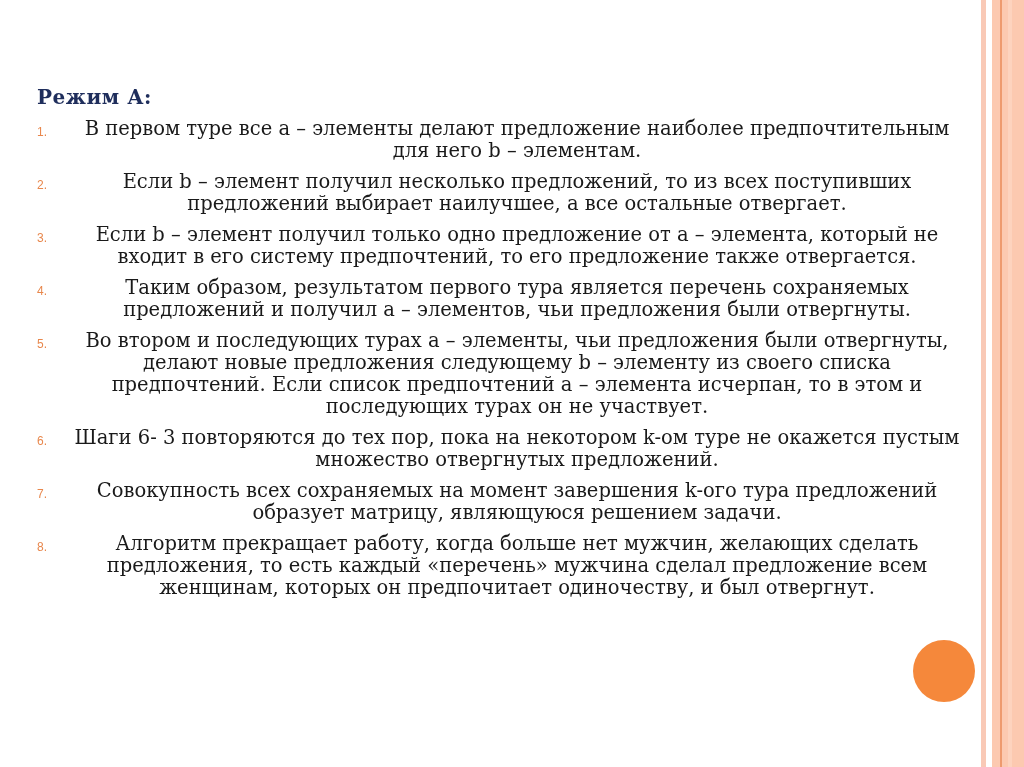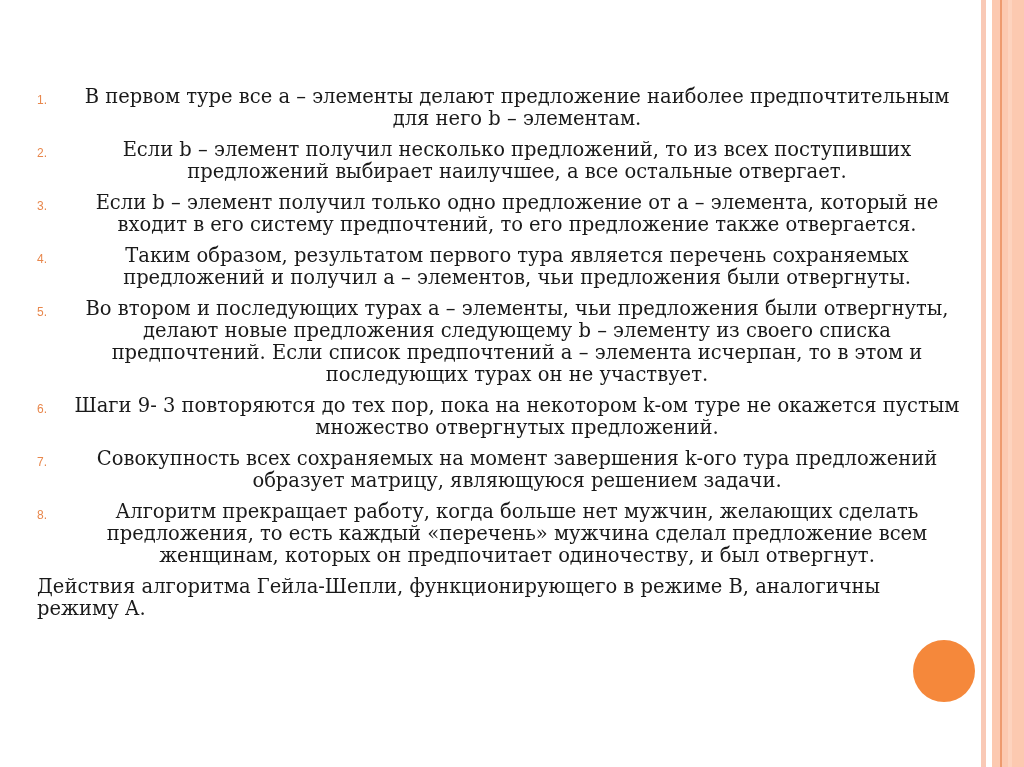--- a/index.html
+++ b/index.html
@@ -107,6 +107,7 @@
 
 
   <div class="content">
+    <div class="subhead">Режим А:</div>
 
     <ol class="items">
       <li>

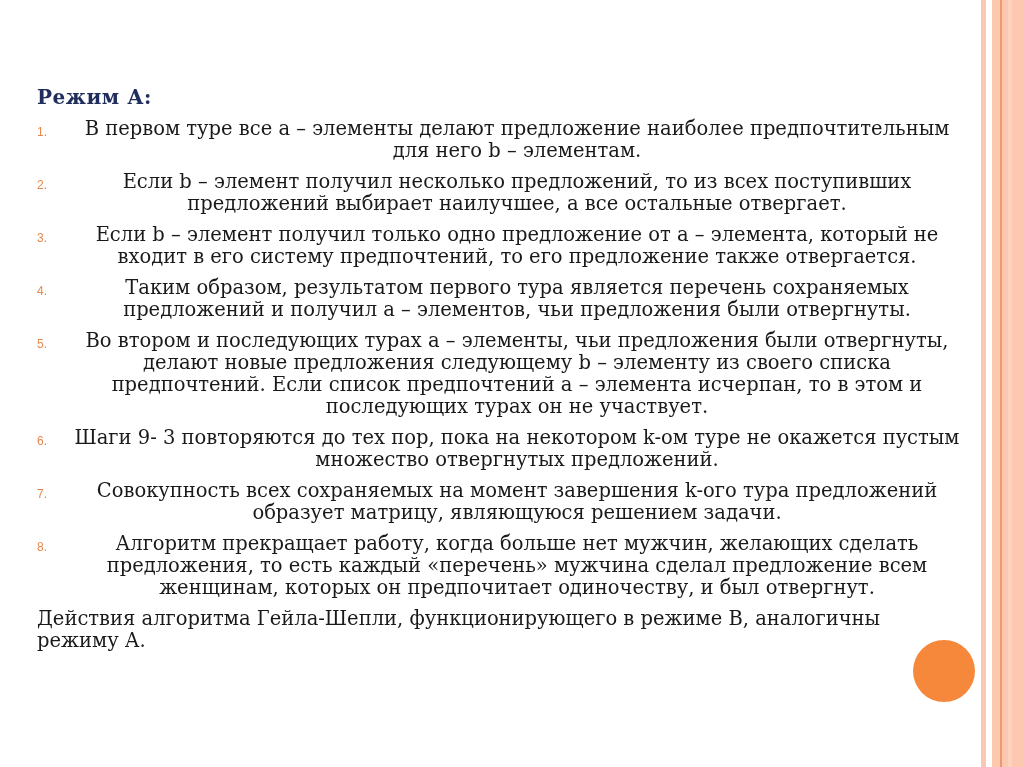--- a/index.html
+++ b/index.html
@@ -132,7 +132,7 @@
       </li>
       <li>
         <span class="num">6.</span>
-        <span class="item-text">Шаги 9- 3 повторяются до тех пор, пока на некотором k-ом туре не окажется пустым множество отвергнутых предложений.</span>
+        <span class="item-text">Шаги 6- 3 повторяются до тех пор, пока на некотором k-ом туре не окажется пустым множество отвергнутых предложений.</span>
       </li>
       <li>
         <span class="num">7.</span>

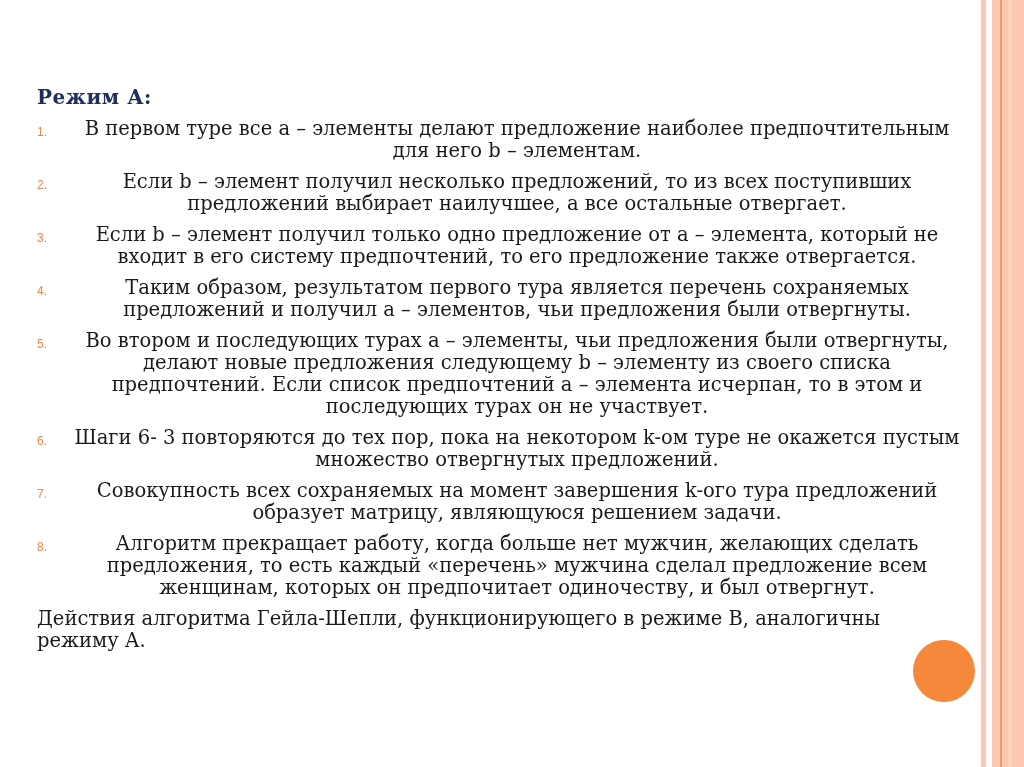--- a/index.html
+++ b/index.html
@@ -144,7 +144,6 @@
       </li>
     </ol>
 
-    <div class="closing">Действия алгоритма Гейла-Шепли, функционирующего в режиме В, аналогичны режиму А.</div>
   </div>
 
   <div class="circle"></div>

